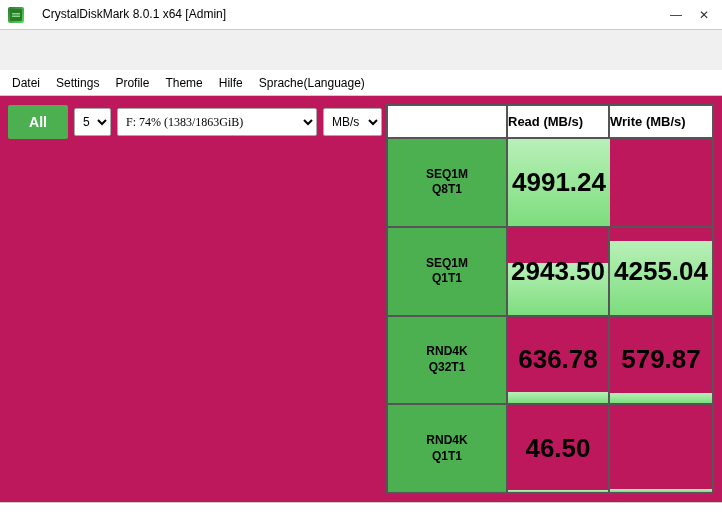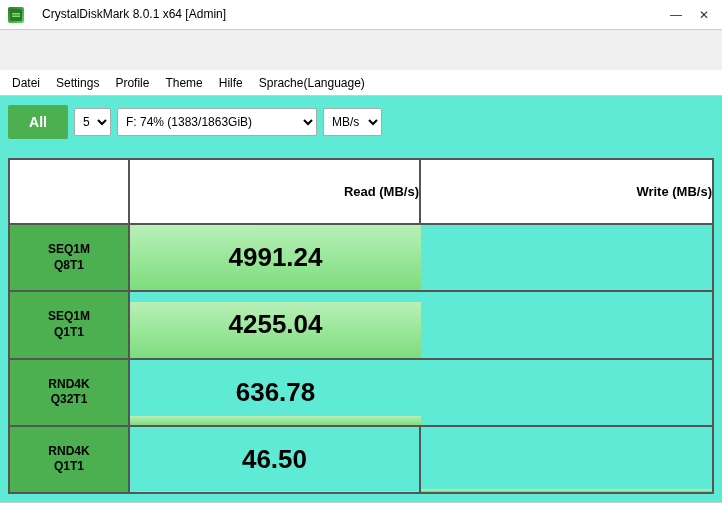--- a/index.html
+++ b/index.html
@@ -79,12 +79,12 @@
 
     
     .main-content {
-      background: #5eead4;
+      background: #be185d;
       flex: 1;
       padding: 8px;
       display: flex;
-      flex-direction: column;
-      gap: 18px;
+      flex-direction: row;
+      gap: 4px;
     }
 
     

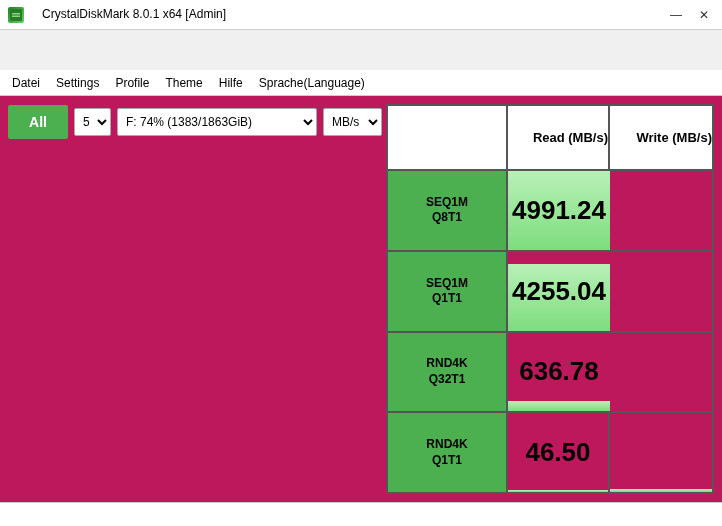--- a/index.html
+++ b/index.html
@@ -250,7 +250,7 @@
       <option>3</option>
       <option>9</option>
     </select>
-    <select class="select-control" style="min-width:200px;">
+    <select class="select-control" style="min-width:200px;font-family:Liberation Serif, serif;">
       <option>F: 74% (1383/1863GiB)</option>
     </select>
     <select class="select-control">

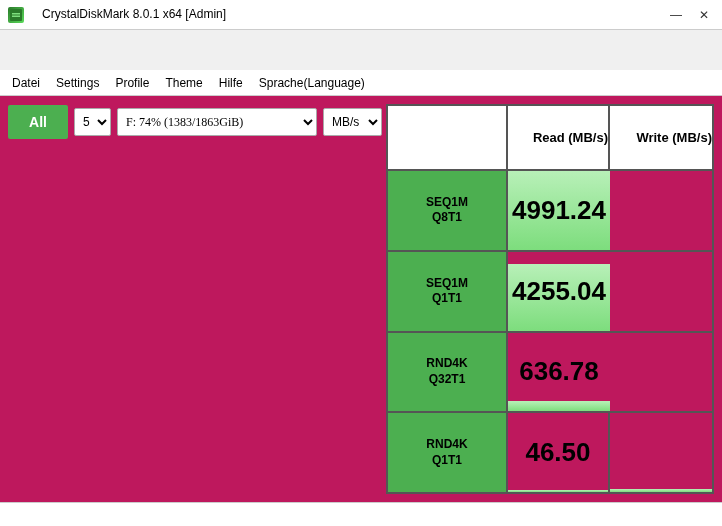--- a/index.html
+++ b/index.html
@@ -132,8 +132,8 @@
       border-bottom: 2px solid #555;
     }
     .table-header .col-header {
-      padding: 24px 0;
-      text-align: right;
+      padding: 8px 0;
+      text-align: left;
       font-size: 13px;
       font-weight: bold;
       color: #000;

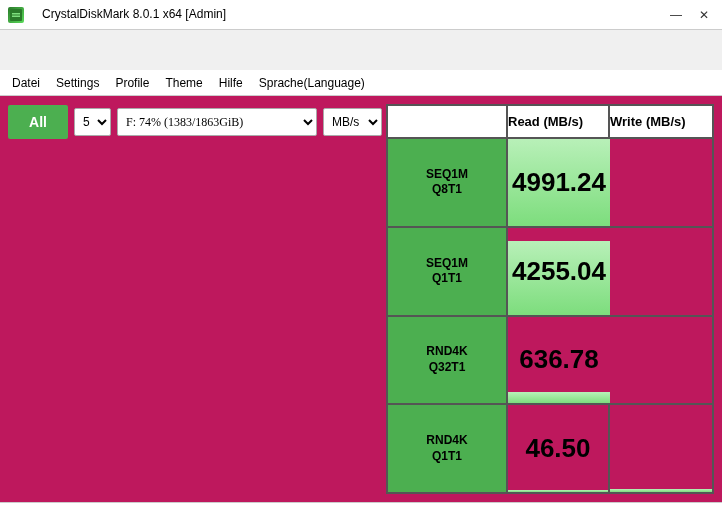--- a/index.html
+++ b/index.html
@@ -285,6 +285,10 @@
         <span>Q1T1</span>
       </div>
       <div class="row-value">
+        <div class="bar-bg" style="height:59%;"></div>
+        <span class="value-text">2943.50</span>
+      </div>
+      <div class="row-value">
         <div class="bar-bg" style="height:85%;"></div>
         <span class="value-text">4255.04</span>
       </div>

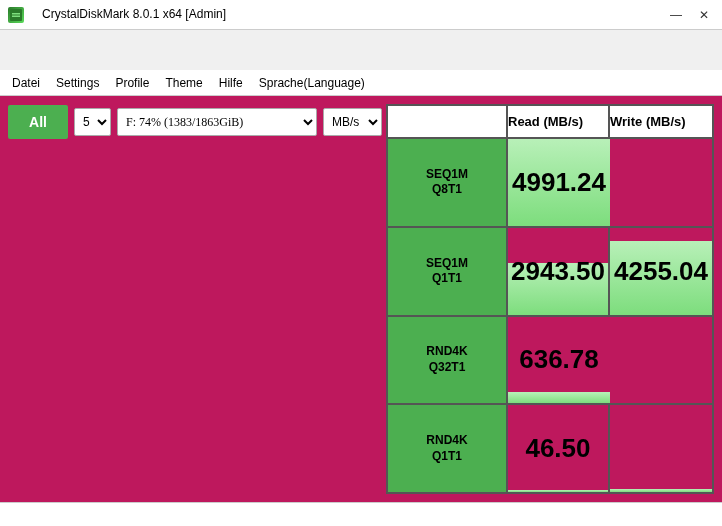--- a/index.html
+++ b/index.html
@@ -303,6 +303,10 @@
         <div class="bar-bg" style="height:13%;"></div>
         <span class="value-text">636.78</span>
       </div>
+      <div class="row-value">
+        <div class="bar-bg" style="height:12%;"></div>
+        <span class="value-text">579.87</span>
+      </div>
     </div>
 
     <div class="table-row">

